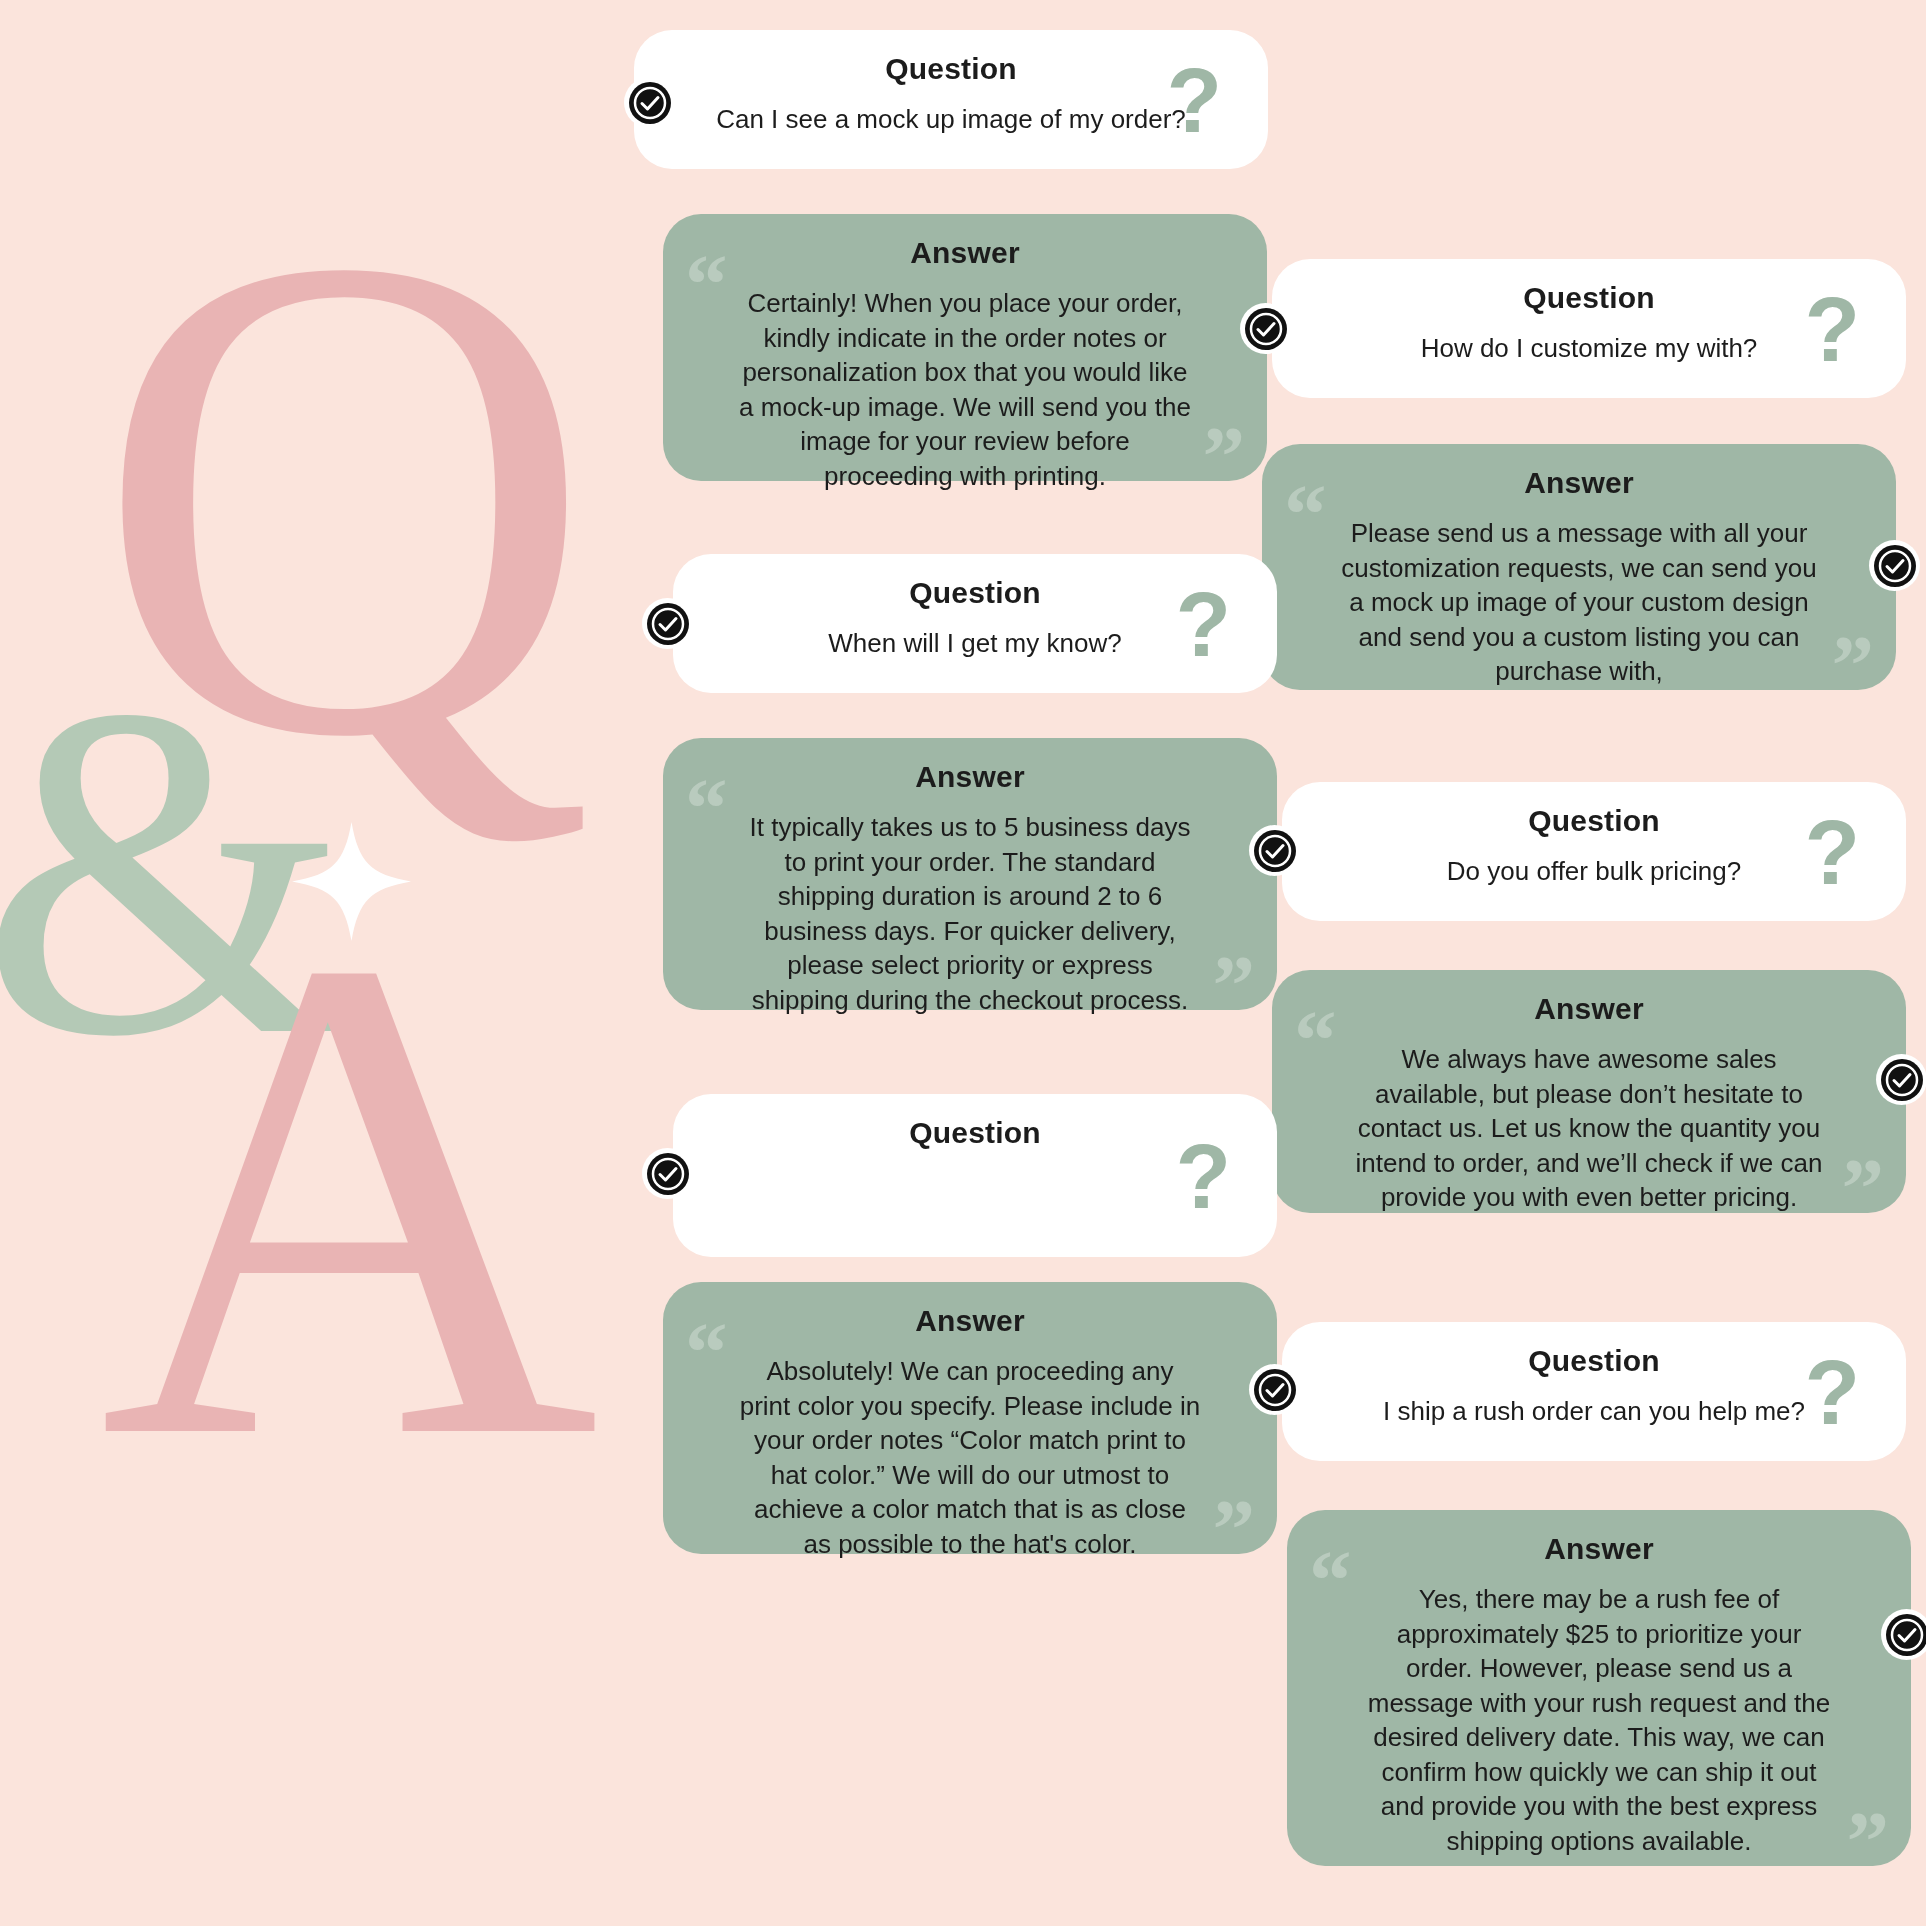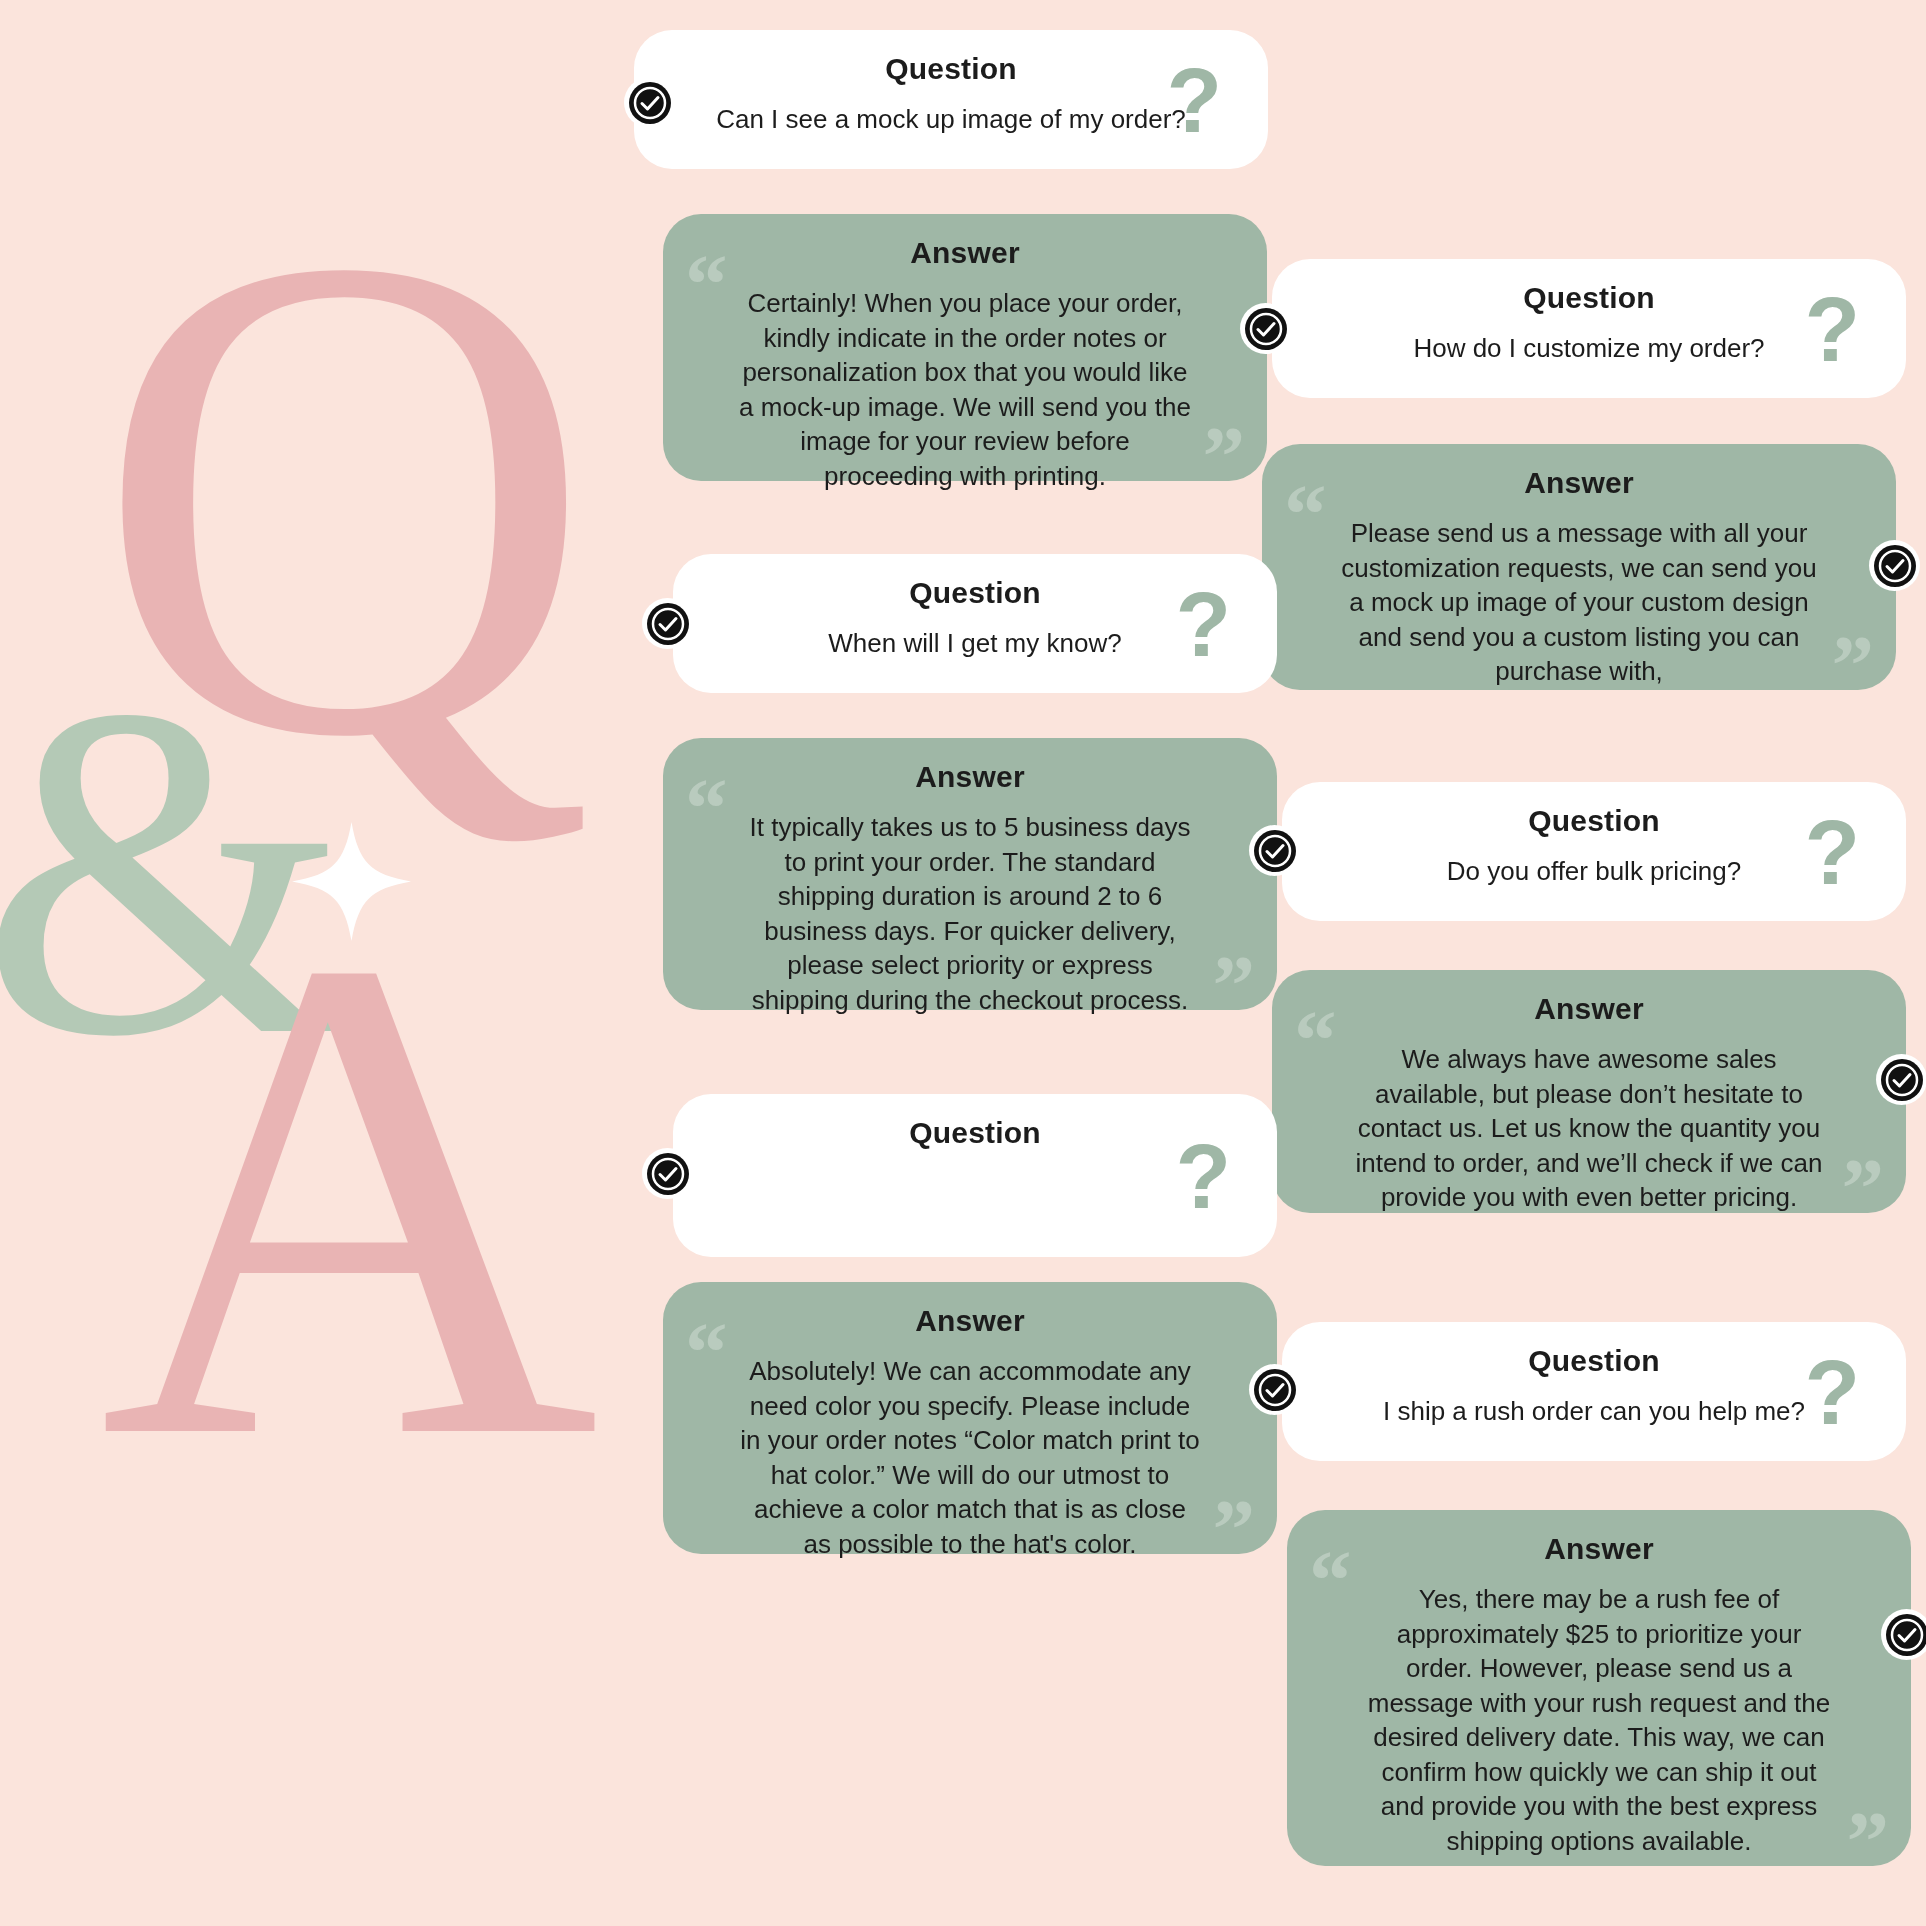--- a/index.html
+++ b/index.html
@@ -167,7 +167,7 @@
 
 <div class="card question" style="left:1272px; top:259px; width:634px; height:139px;">
   <div class="card-title">Question</div>
-  <div class="card-body">How do I customize my order?</div>
+  <div class="card-body">How do I customize my with?</div>
   <div class="qmark">?</div>
 </div>
 <div class="badge" style="left:1240px; top:303px;">

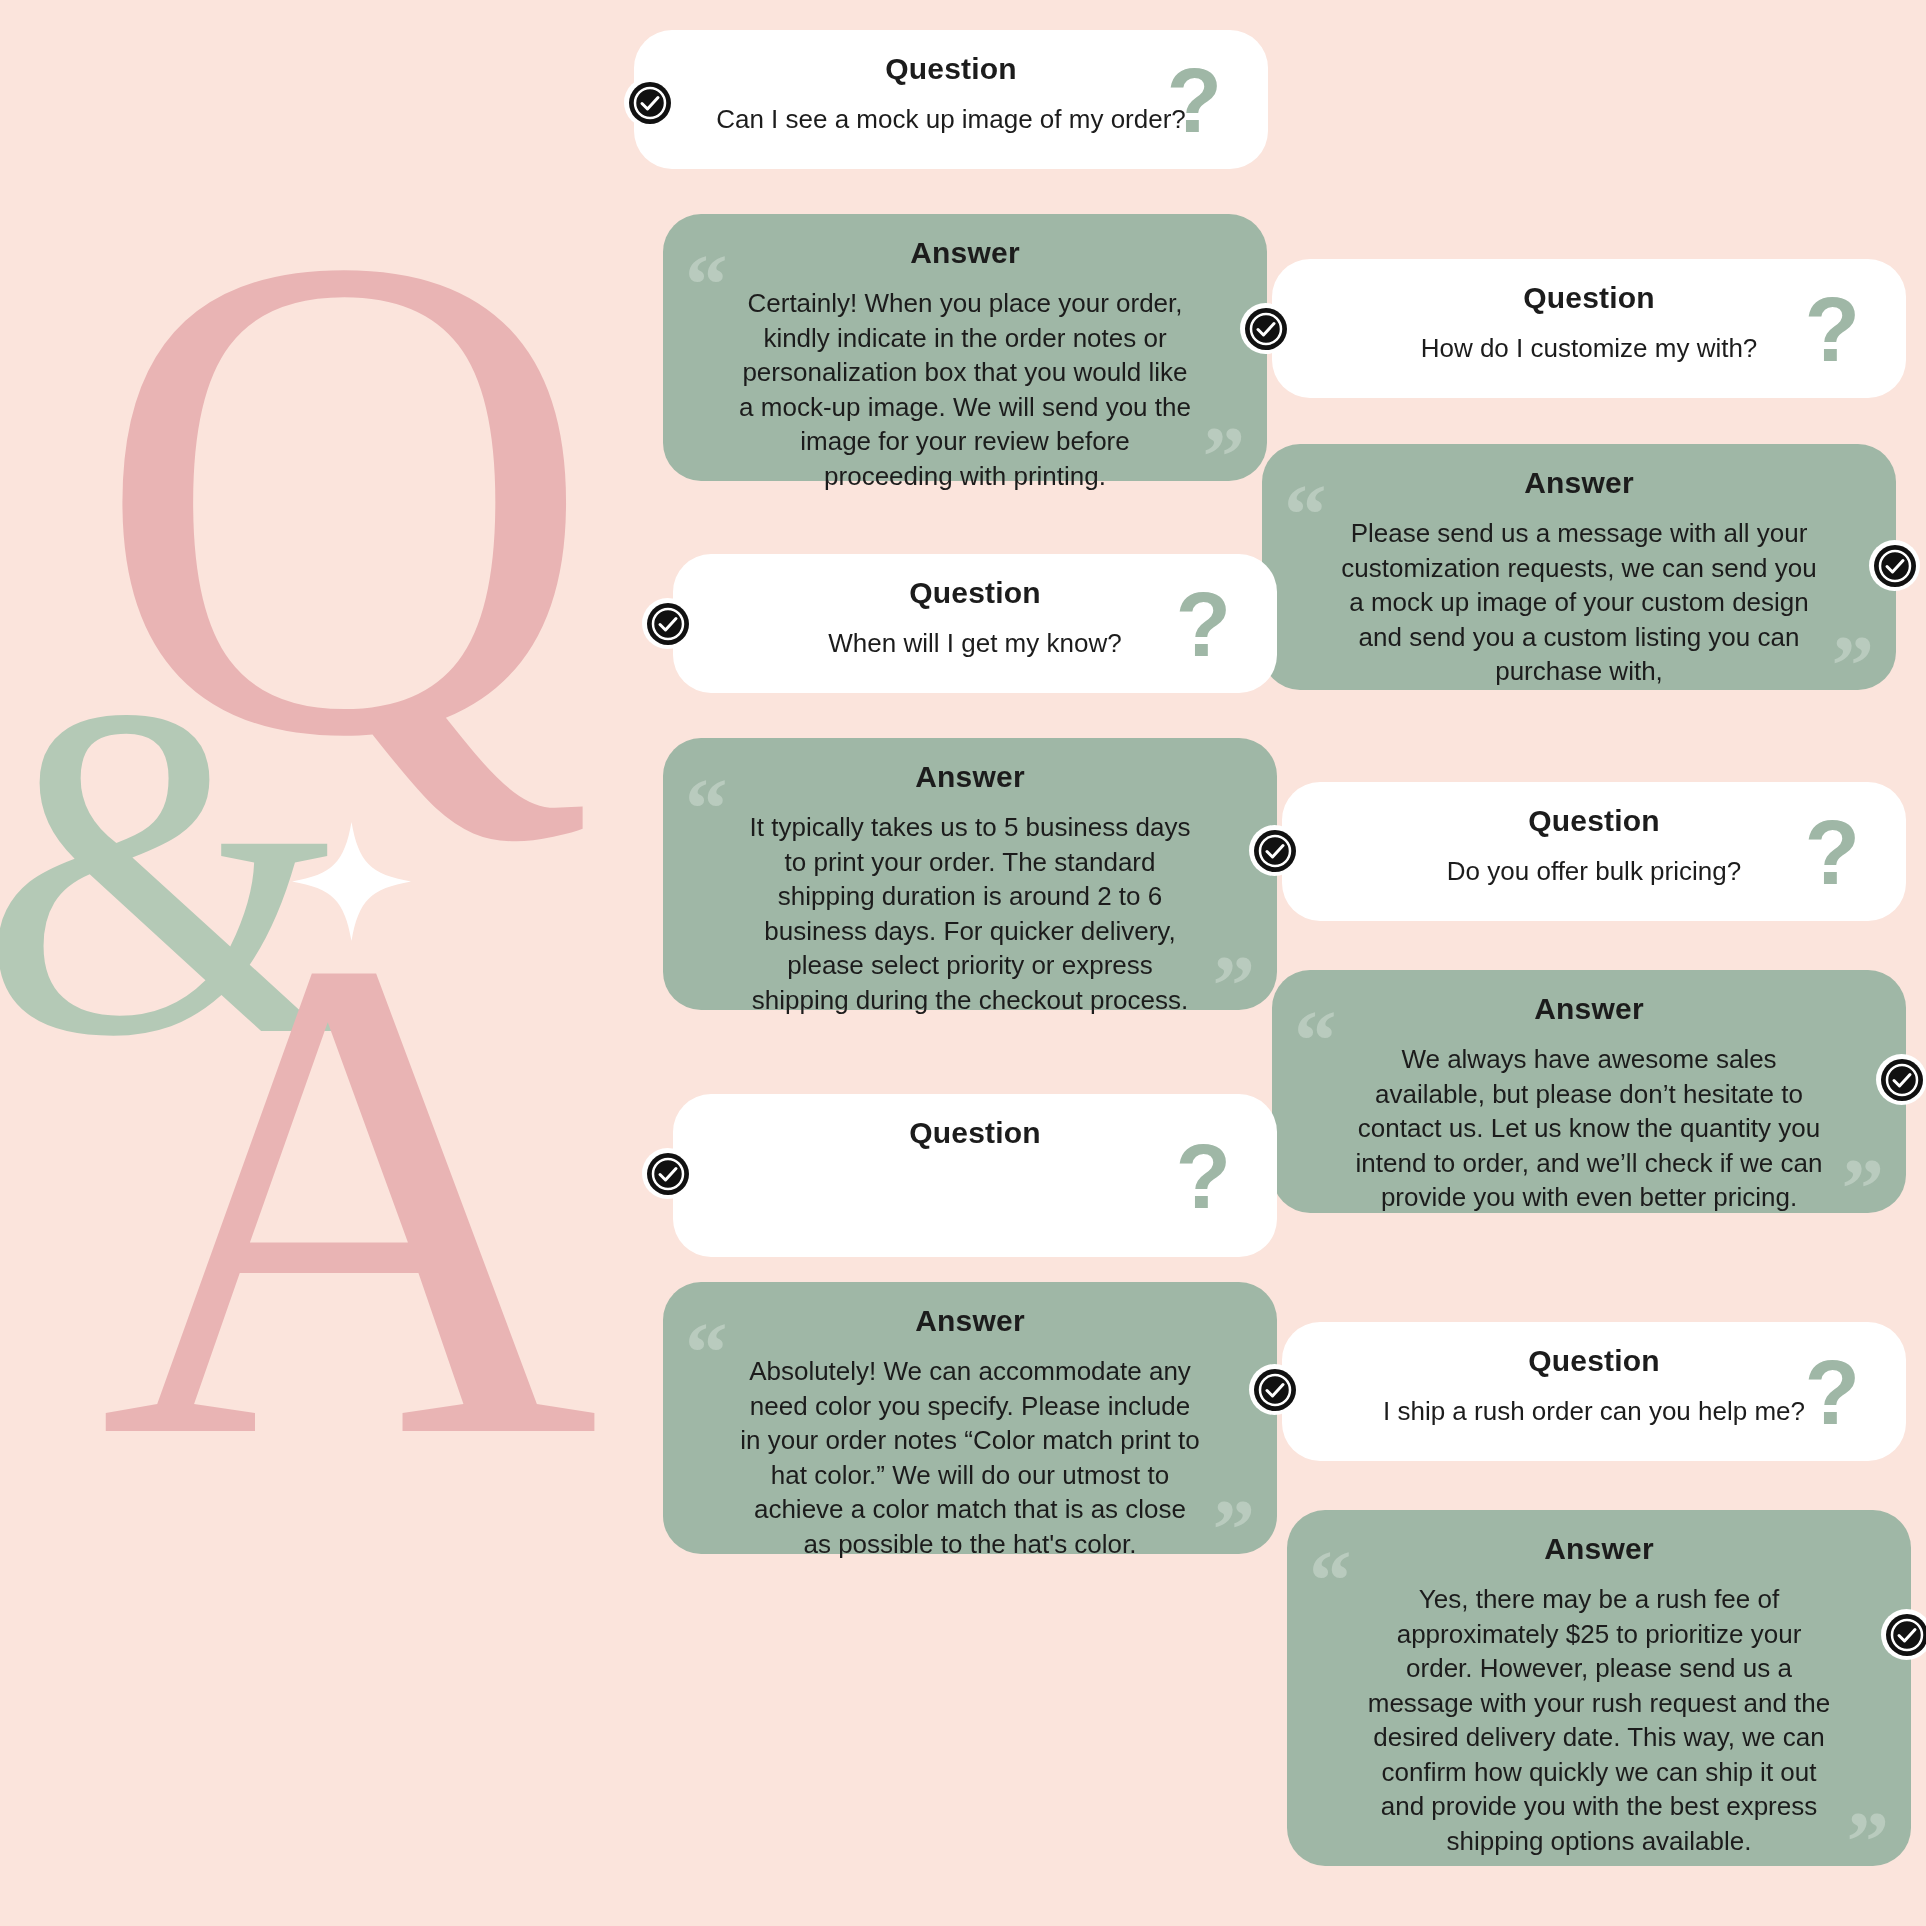--- a/index.html
+++ b/index.html
@@ -255,7 +255,7 @@
   <span class="quote open">“</span>
   <span class="quote close">”</span>
   <div class="card-title">Answer</div>
-  <div class="card-body">Absolutely! We can accommodate any need color you specify. Please include in your order notes “Color match print to hat color.” We will do our utmost to achieve a color match that is as close as possible to the hat's color.</div>
+  <div class="card-body">Absolutely! We can proceeding any print color you specify. Please include in your order notes “Color match print to hat color.” We will do our utmost to achieve a color match that is as close as possible to the hat's color.</div>
 </div>
 
 <div class="card question" style="left:1282px; top:1322px; width:624px; height:139px;">

